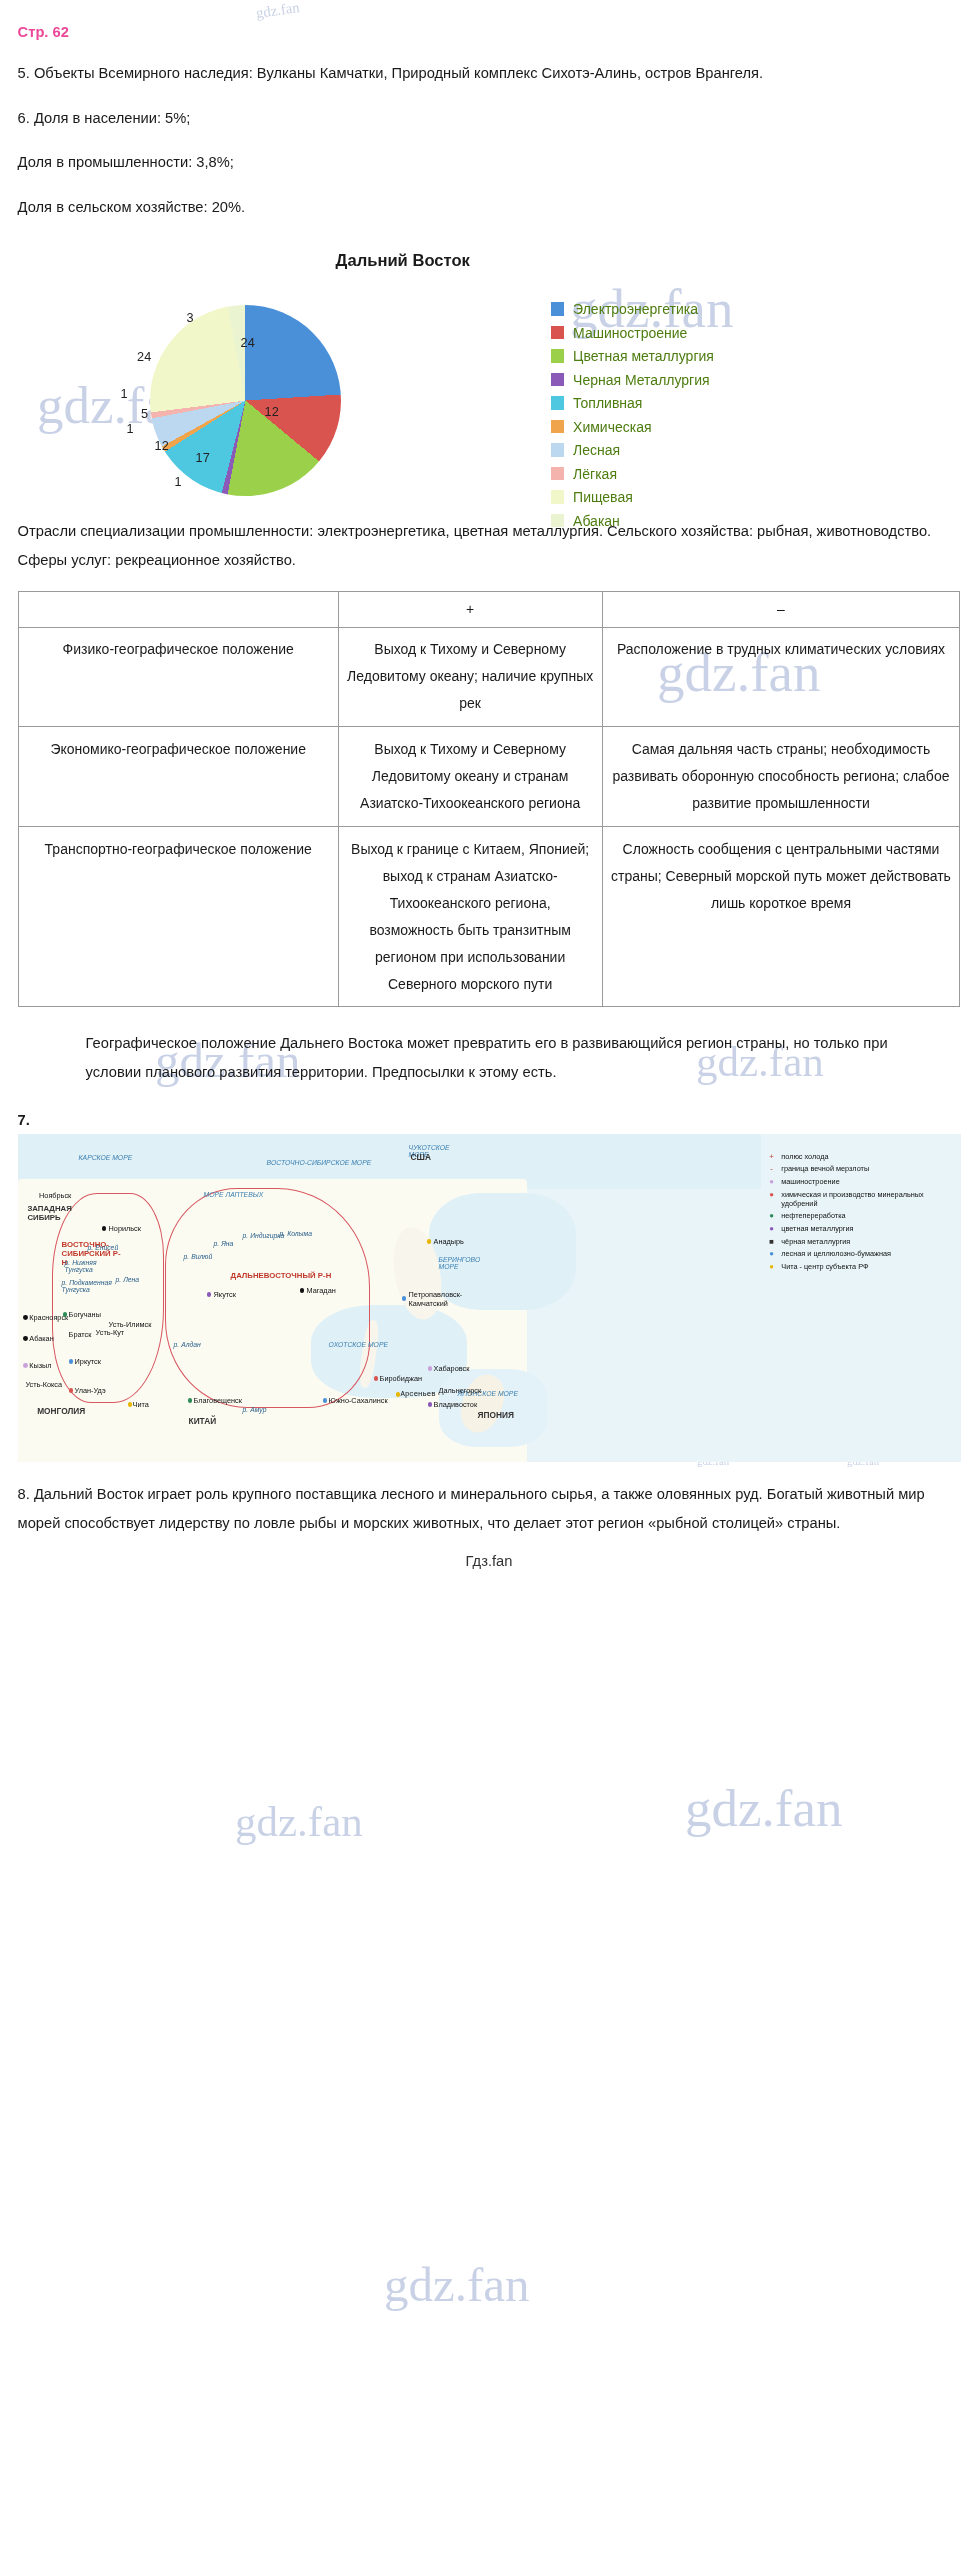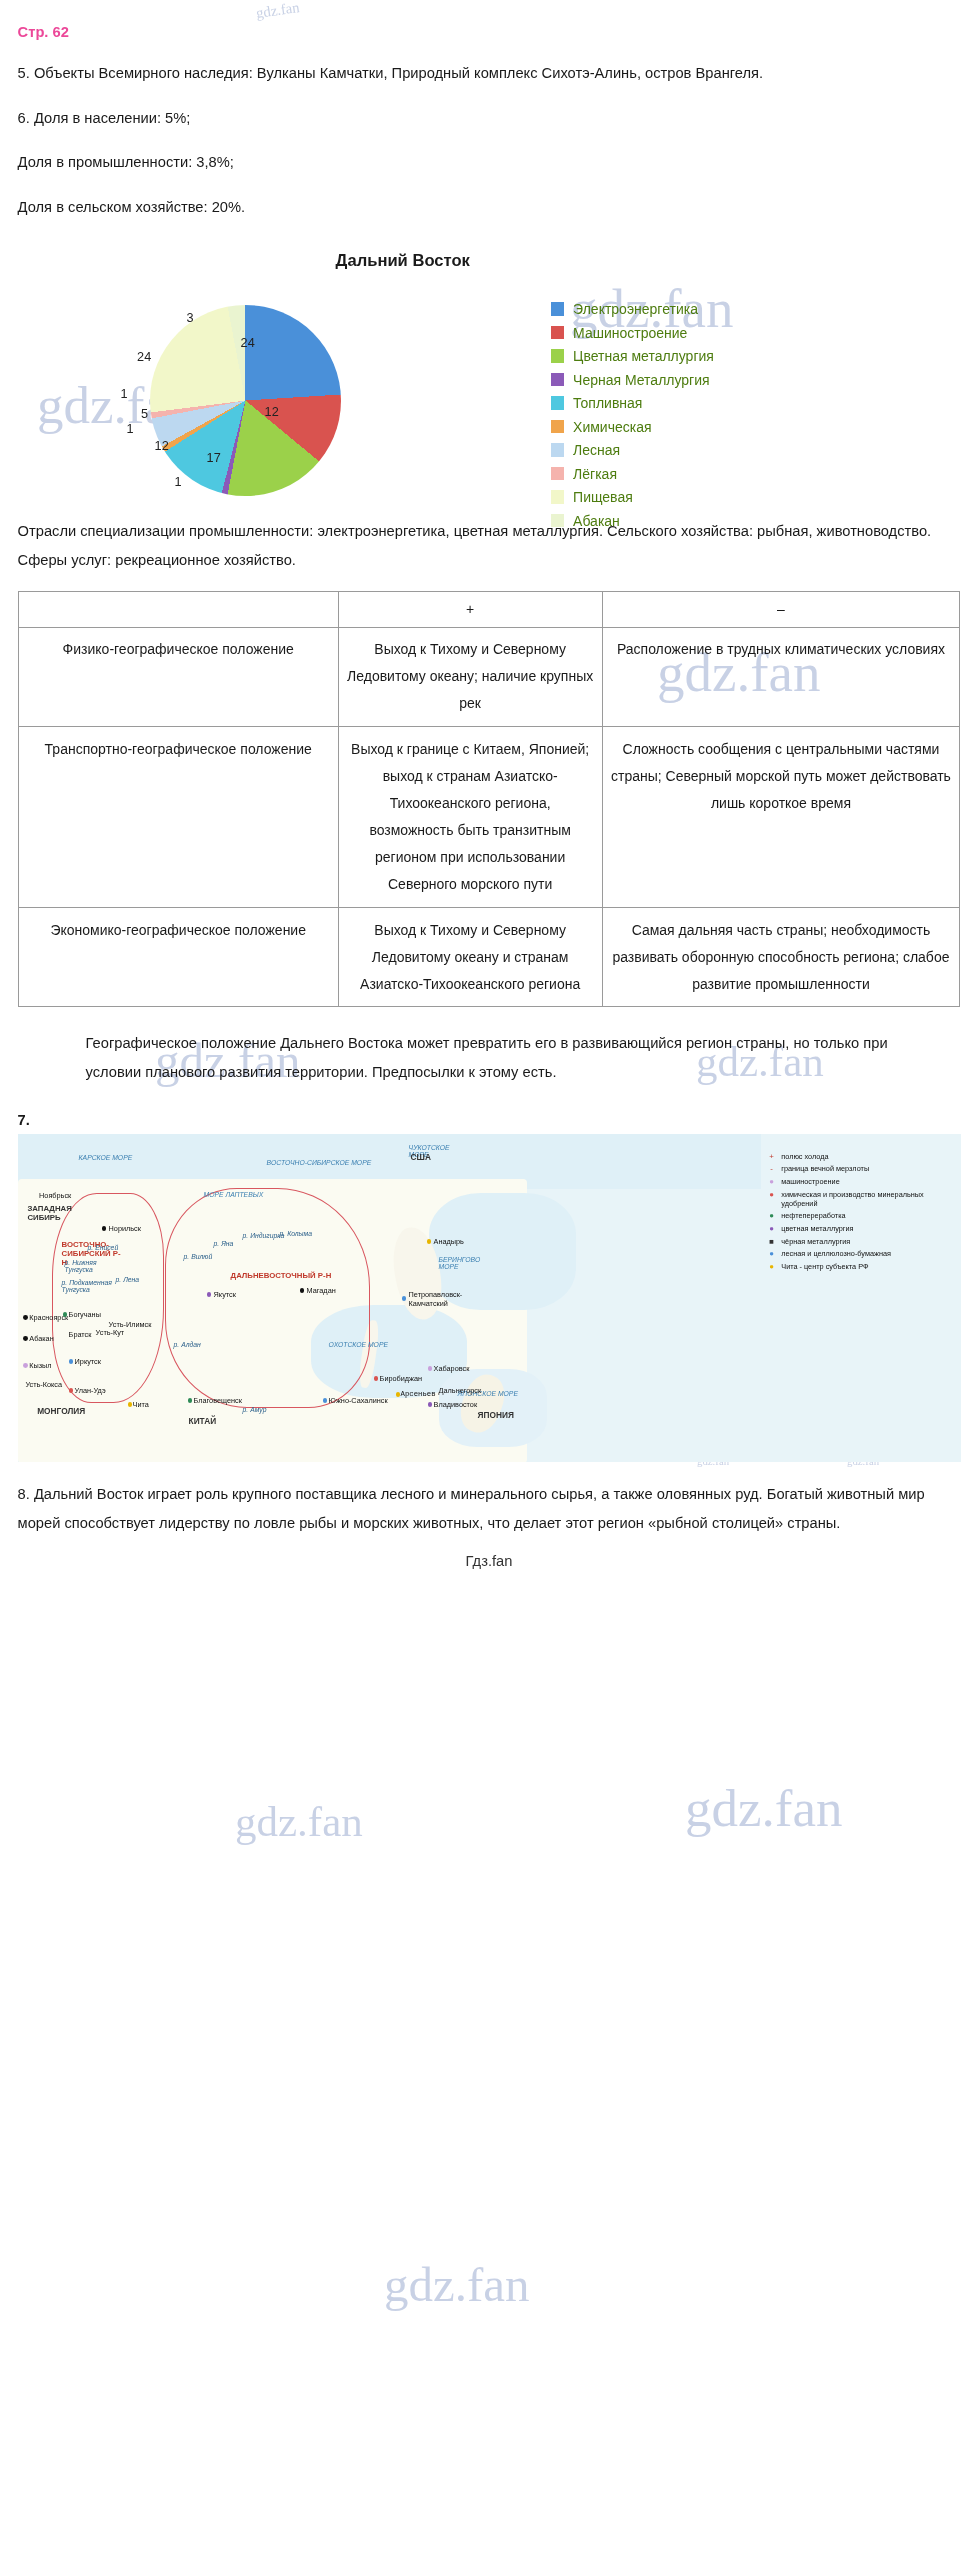--- a/index.html
+++ b/index.html
@@ -230,7 +230,7 @@
         <div class="pie" id="pie-disc" style="background: conic-gradient(rgb(74, 144, 217) 0deg, rgb(74, 144, 217) 86.4deg, rgb(217, 83, 79) 86.4deg, rgb(217, 83, 79) 129.6deg, rgb(155, 209, 74) 129.6deg, rgb(155, 209, 74) 190.8deg, rgb(139, 90, 184) 190.8deg, rgb(139, 90, 184) 194.4deg, rgb(78, 200, 224) 194.4deg, rgb(78, 200, 224) 237.6deg, rgb(240, 164, 75) 237.6deg, rgb(240, 164, 75) 241.2deg, rgb(188, 216, 240) 241.2deg, rgb(188, 216, 240) 259.2deg, rgb(245, 179, 173) 259.2deg, rgb(245, 179, 173) 262.8deg, rgb(242, 247, 201) 262.8deg, rgb(242, 247, 201) 349.2deg, rgb(234, 244, 208) 349.2deg, rgb(234, 244, 208) 360deg);"></div>
         <span class="pie-label" style="left:125px;top:39px;">24</span>
         <span class="pie-label" style="left:149px;top:108px;">12</span>
-        <span class="pie-label" style="left:91px;top:154px;">17</span>
+        <span class="pie-label" style="left:80px;top:154px;">17</span>
         <span class="pie-label" style="left:59px;top:178px;">1</span>
         <span class="pie-label" style="left:39px;top:142px;">12</span>
         <span class="pie-label" style="left:10.8px;top:125px;">1</span>

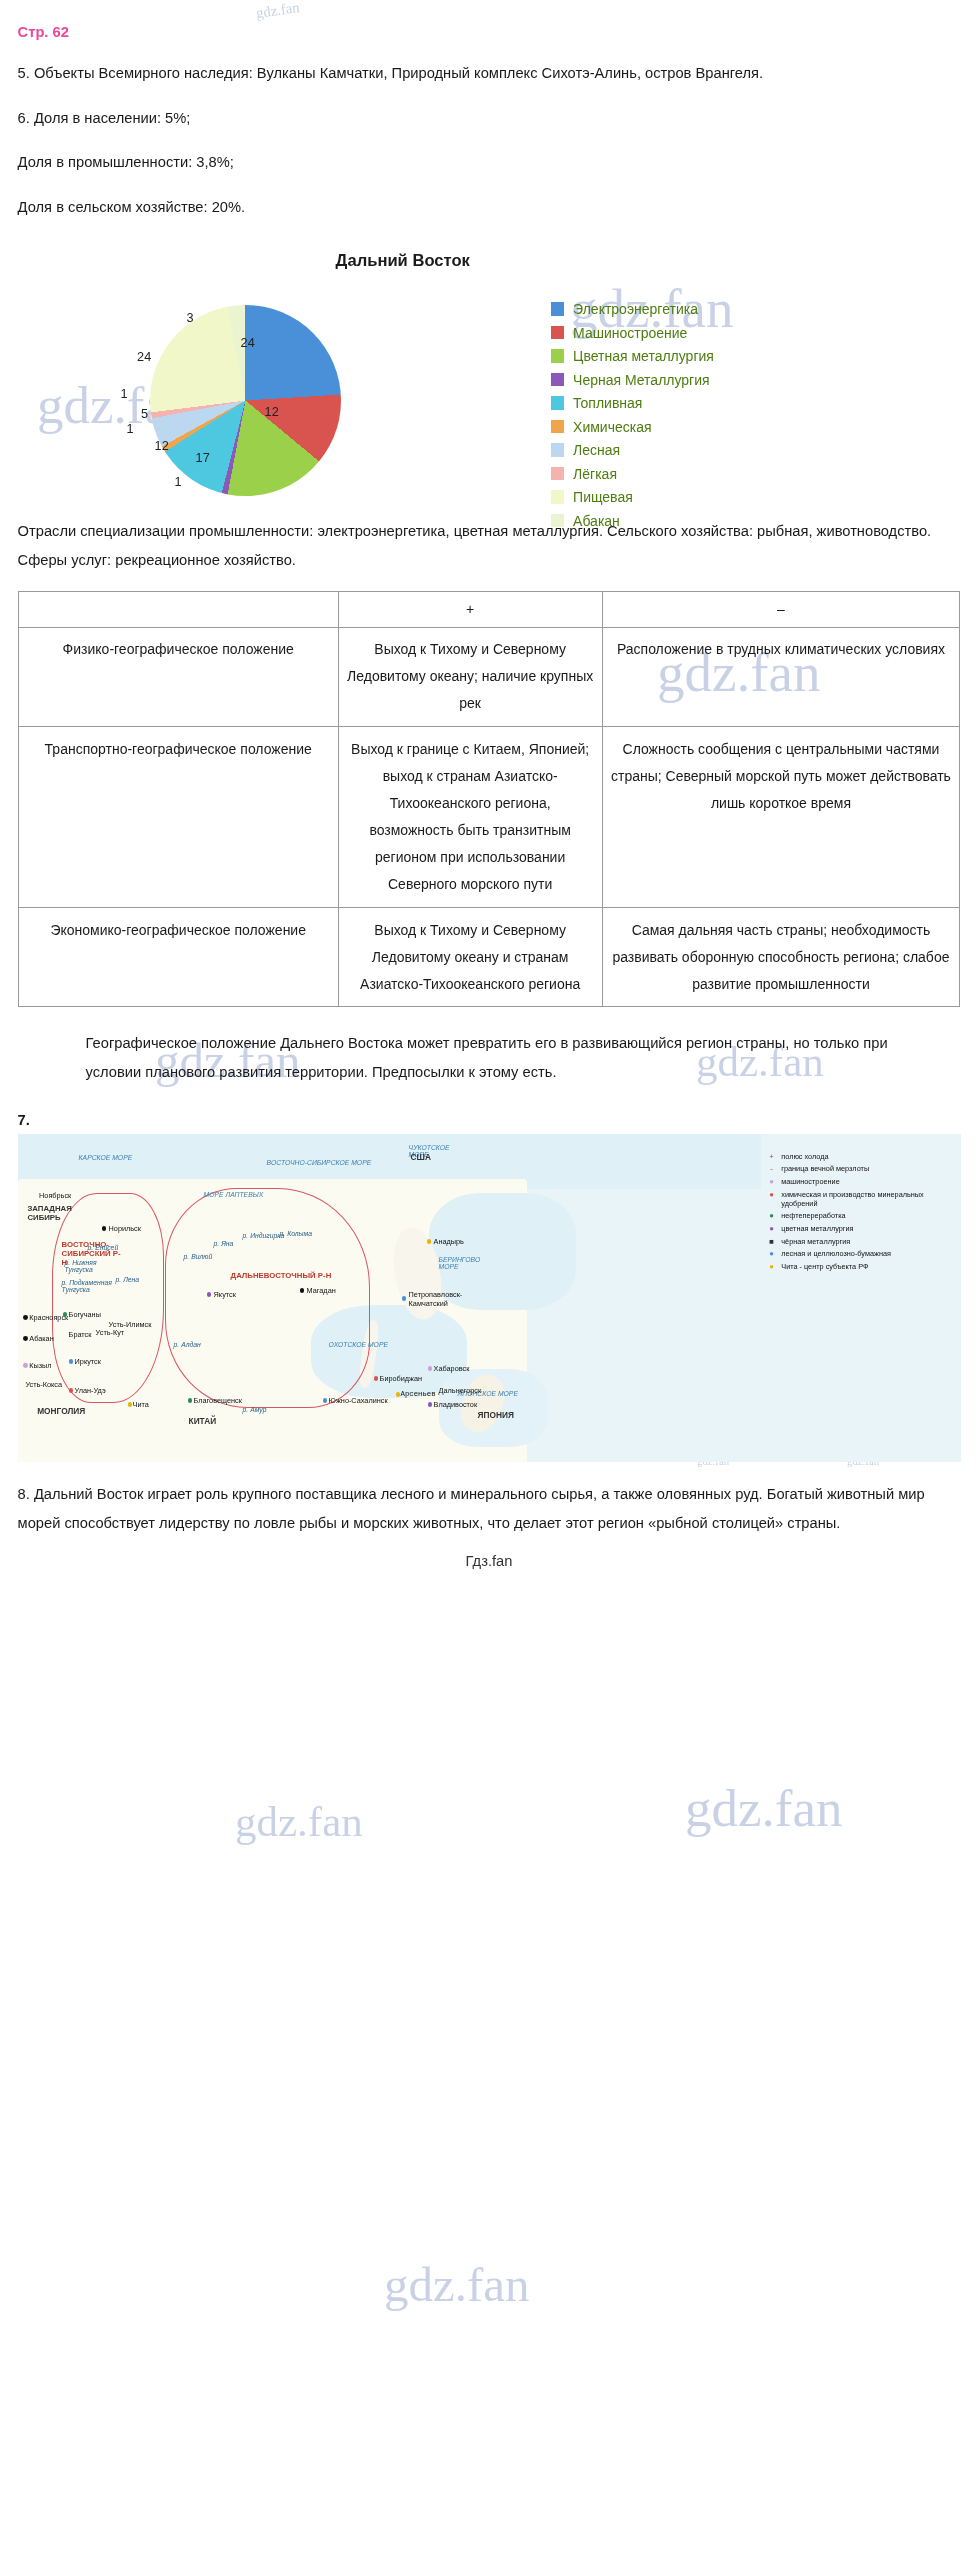--- a/index.html
+++ b/index.html
@@ -306,14 +306,14 @@
           <td>Расположение в трудных климатических условиях</td>
         </tr>
         <tr>
+          <td class="left">Экономико-географическое положение</td>
+          <td>Выход к Тихому и Северному Ледовитому океану и странам Азиатско-Тихоокеанского региона</td>
+          <td>Самая дальняя часть страны; необходимость развивать оборонную способность региона; слабое развитие промышленности</td>
+        </tr>
+        <tr>
           <td class="left">Транспортно-географическое положение</td>
           <td>Выход к границе с Китаем, Японией; выход к странам Азиатско-Тихоокеанского региона, возможность быть транзитным регионом при использовании Северного морского пути</td>
           <td>Сложность сообщения с центральными частями страны; Северный морской путь может действовать лишь короткое время</td>
-        </tr>
-        <tr>
-          <td class="left">Экономико-географическое положение</td>
-          <td>Выход к Тихому и Северному Ледовитому океану и странам Азиатско-Тихоокеанского региона</td>
-          <td>Самая дальняя часть страны; необходимость развивать оборонную способность региона; слабое развитие промышленности</td>
         </tr>
       </tbody>
     </table>

